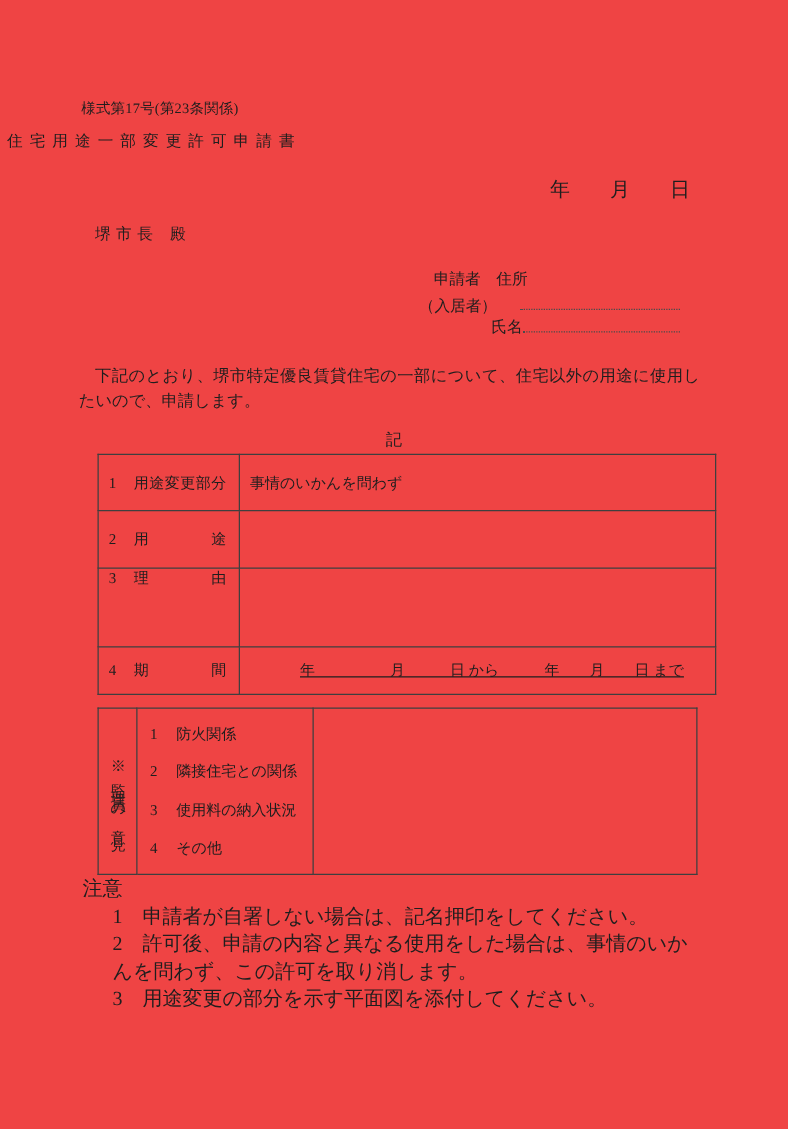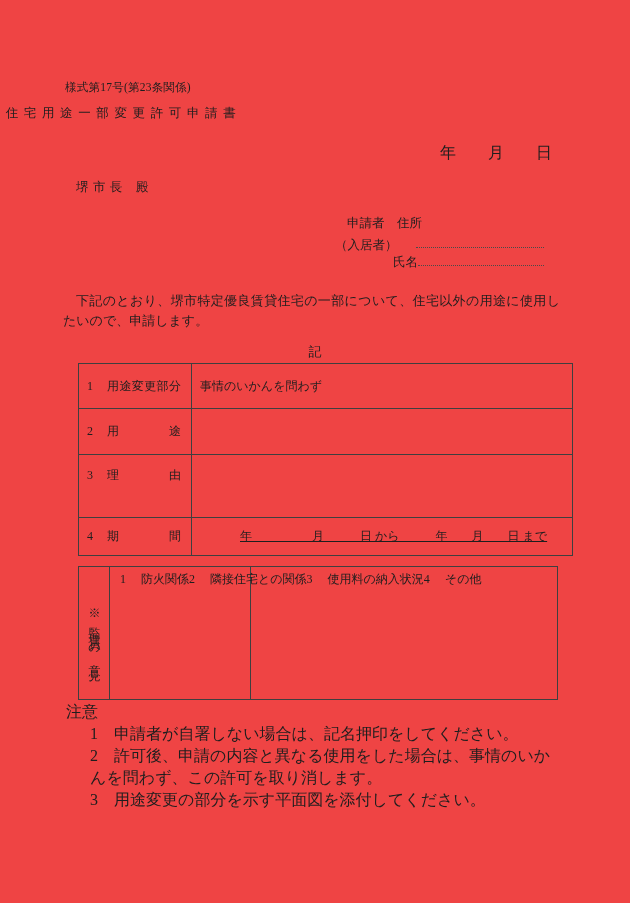--- a/index.html
+++ b/index.html
@@ -81,7 +81,7 @@
   .row-2 { height: 46px; }
   .row-3 { height: 63px; }
   .row-3 td { vertical-align: top; }
-  .row-3 .cell-label { padding-top: 13px; }
+  .row-3 .cell-label { }
   .row-4 { height: 38px; text-decoration: underline; }
   .period-cell { padding-left: 48px; }
 

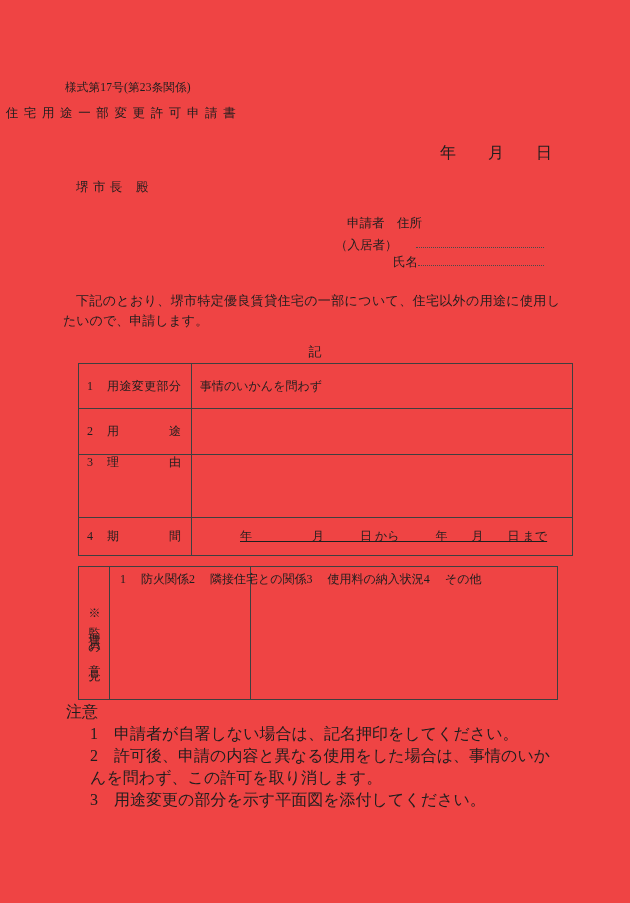--- a/index.html
+++ b/index.html
@@ -102,7 +102,7 @@
   .opinion-items {
     height: 132px;
     display: flex;
-    flex-direction: row;
+    flex-direction: column;
     justify-content: space-around;
     padding: 5px 0 5px 10px;
     box-sizing: border-box;

